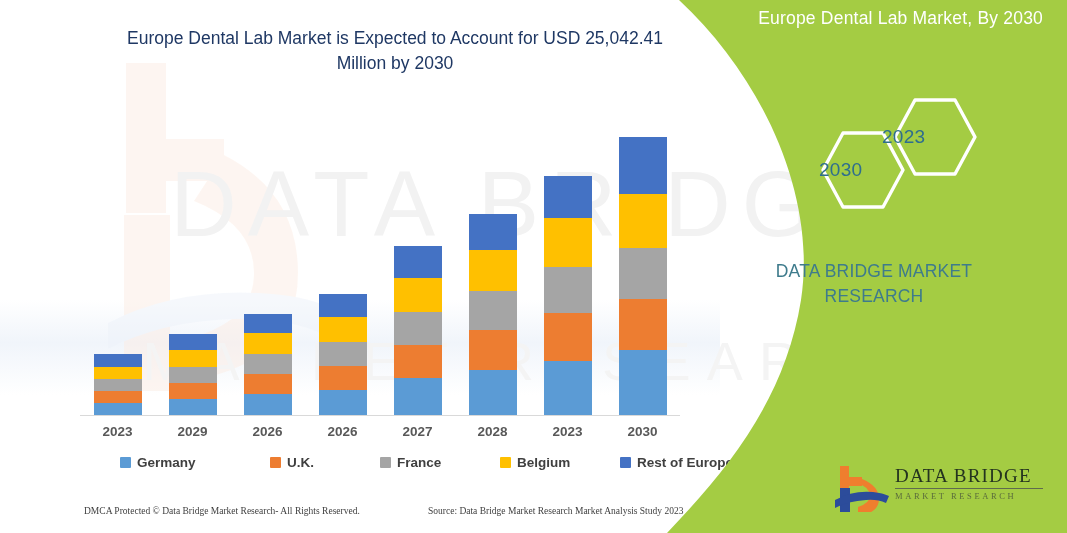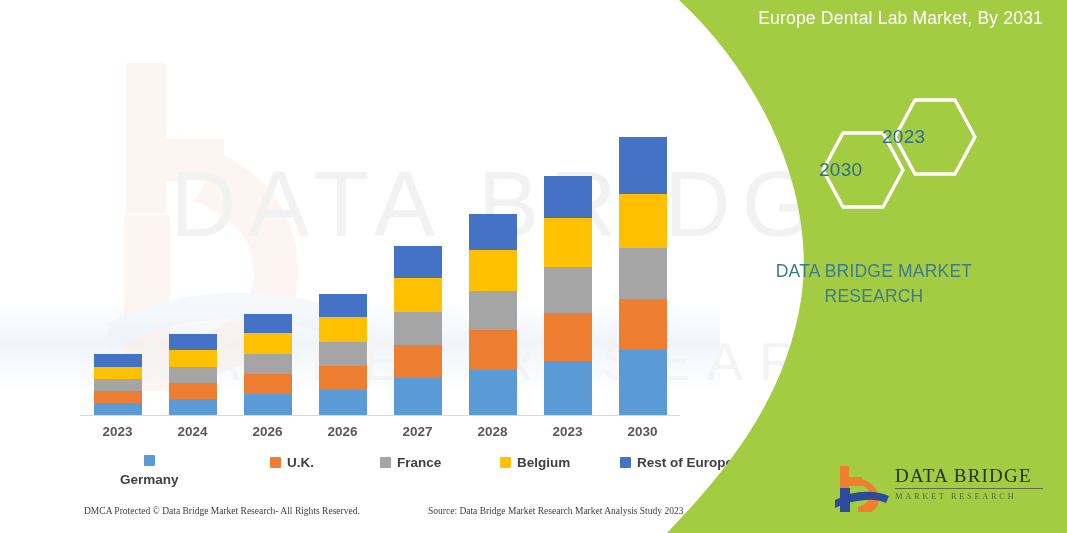--- a/index.html
+++ b/index.html
@@ -184,7 +184,7 @@
       <path d="M 12 0 L 400 0 L 400 533 L 0 533 C 60 470 118 400 134 300 C 150 196 96 78 12 0 Z" fill="#A4CC43"></path>
     </svg>
 
-    <div class="green-head">Europe Dental Lab Market, By 2031</div>
+    <div class="green-head">Europe Dental Lab Market, By 2030</div>
 
     <div class="hexwrap">
       <svg width="400" height="533" viewBox="0 0 400 533" style="position:absolute;left:0;top:0;">

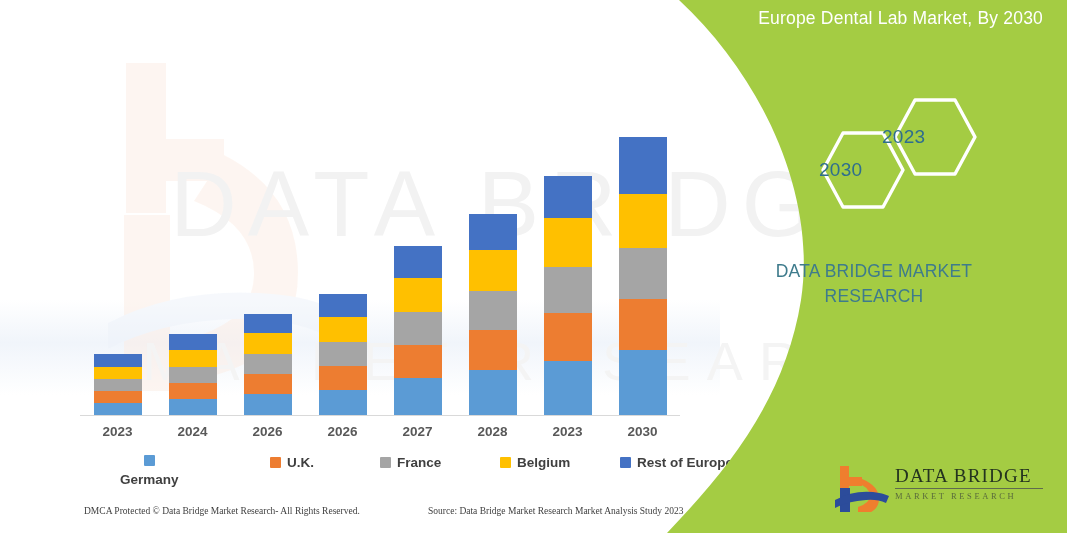--- a/index.html
+++ b/index.html
@@ -80,6 +80,7 @@
     <div class="wm-line small">MARKET RESEARCH</div>
   </div>
 
+  <div class="chart-title">Europe Dental Lab Market is Expected to Account for USD 25,042.41 Million by 2030</div>
 
   <div class="plot" id="plot">
       <div class="bar" style="left: 13.5px;">

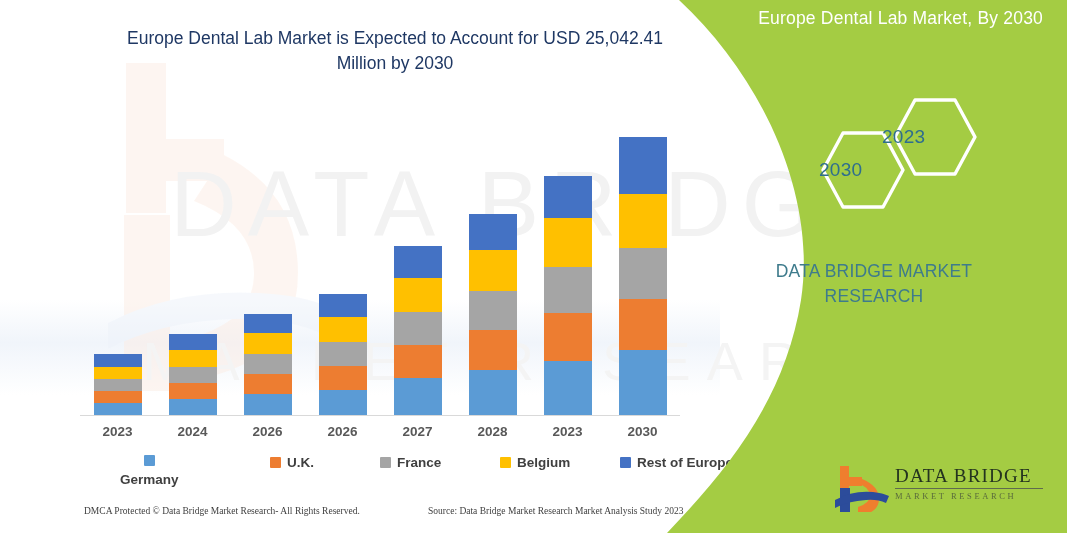--- a/index.html
+++ b/index.html
@@ -143,7 +143,7 @@
   <div class="axis-line"></div>
   <div class="xlabels" id="xlabels">
       <div class="xlab" style="left: 2.5px;">2023</div>
-      <div class="xlab" style="left: 77.5px;">2024</div>
+      <div class="xlab" style="left: 77.5px;">2029</div>
       <div class="xlab" style="left: 152.5px;">2026</div>
       <div class="xlab" style="left: 227.5px;">2026</div>
       <div class="xlab" style="left: 302.5px;">2027</div>

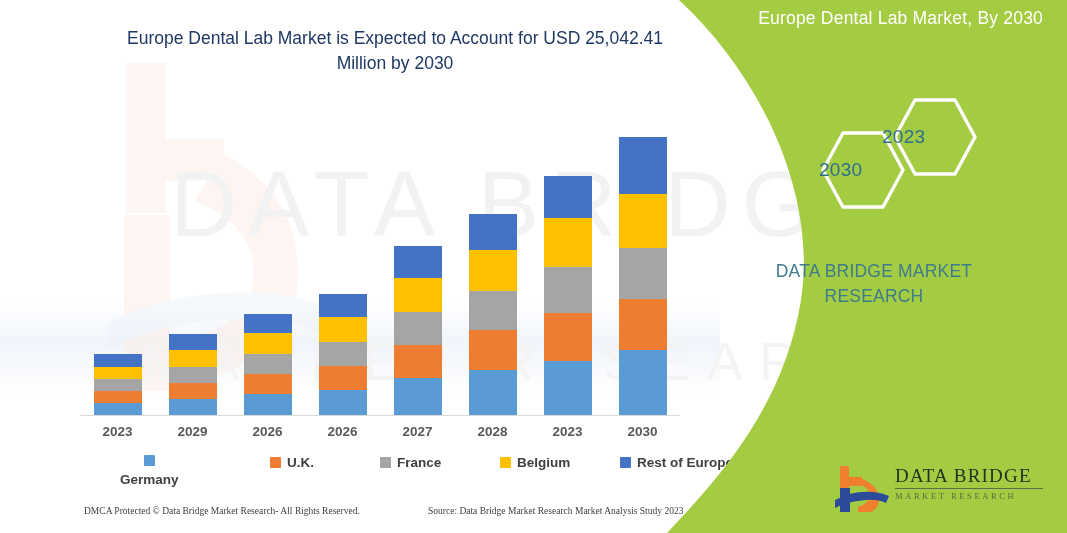--- a/index.html
+++ b/index.html
@@ -153,7 +153,7 @@
     </div>
 
   <div class="legend" id="legend">
-      <div class="lg" style="left: 0px; flex-direction: column;">
+      <div class="lg" style="left: 0px;">
         <span class="sw" style="background: rgb(91, 155, 213);"></span>
         <span class="tx">Germany</span>
       </div>

